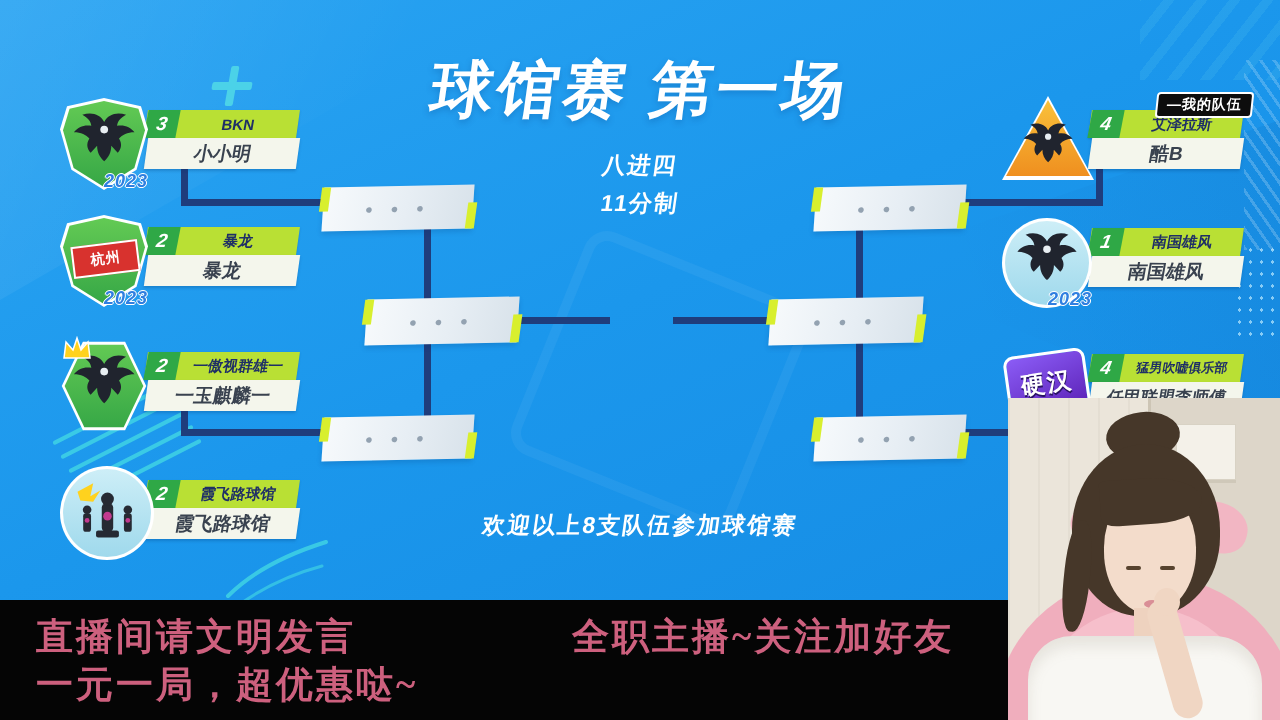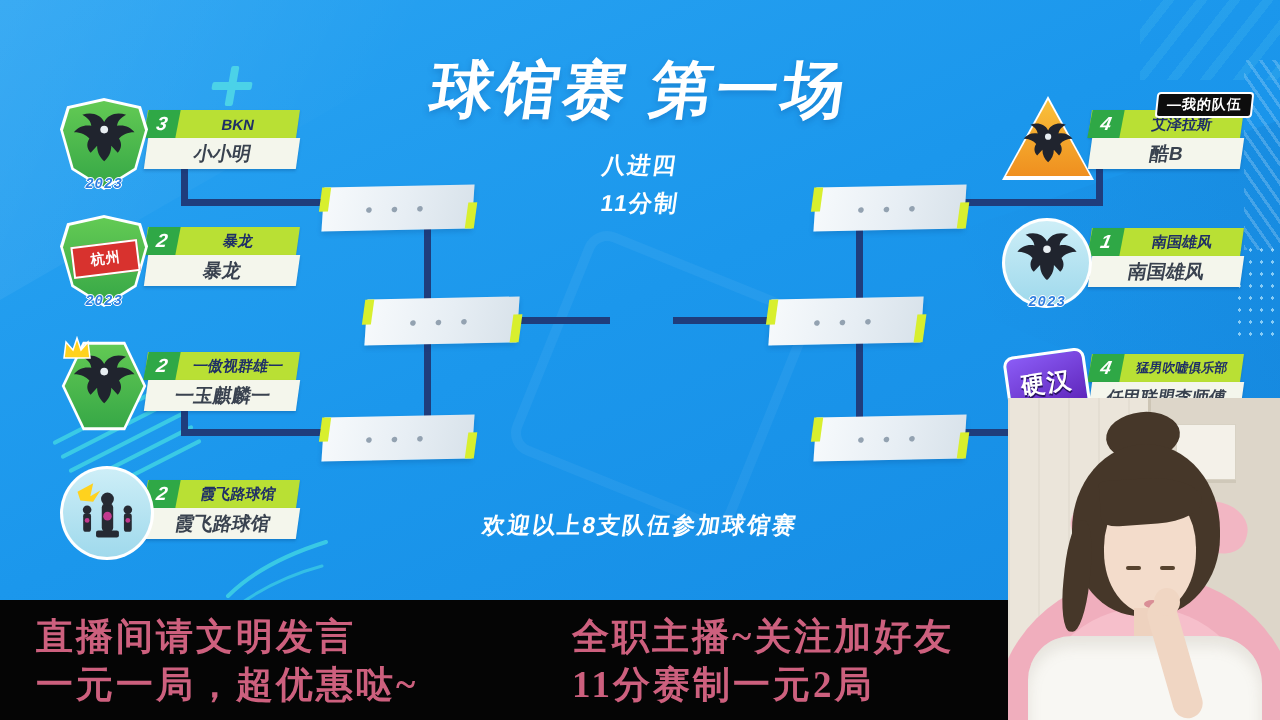--- a/index.html
+++ b/index.html
@@ -88,9 +88,9 @@
     background:linear-gradient(180deg,#f9c13b 0%,#ef8f1f 100%);
     clip-path:polygon(50% 0,100% 100%,0 100%);}
   .eagle{position:absolute;left:10%;top:12%;width:80%;height:70%;}
-  .logo-year{position:absolute;left:0;bottom:-2px;width:100%;text-align:center;
-    color:#2f7fe0;font-weight:bold;font-style:italic;font-size:14px;letter-spacing:1px;
-    text-shadow:-1px 0 #fff,1px 0 #fff,0 -1px #fff,0 1px #fff;font-family:Liberation Mono, monospace;}
+  .logo-year{position:absolute;left:0;bottom:-2px;width:100%;text-align:right;
+    color:#2f7fe0;font-weight:bold;font-style:italic;font-size:18px;letter-spacing:1px;
+    text-shadow:-1px 0 #fff,1px 0 #fff,0 -1px #fff,0 1px #fff;}
   .city-tag{position:absolute;left:14%;top:30%;width:72%;height:30%;background:#d8322e;
     border:2px solid #fff;transform:rotate(-7deg);display:flex;align-items:center;
     justify-content:center;color:#fff;font-weight:bold;font-size:14px;letter-spacing:1px;}

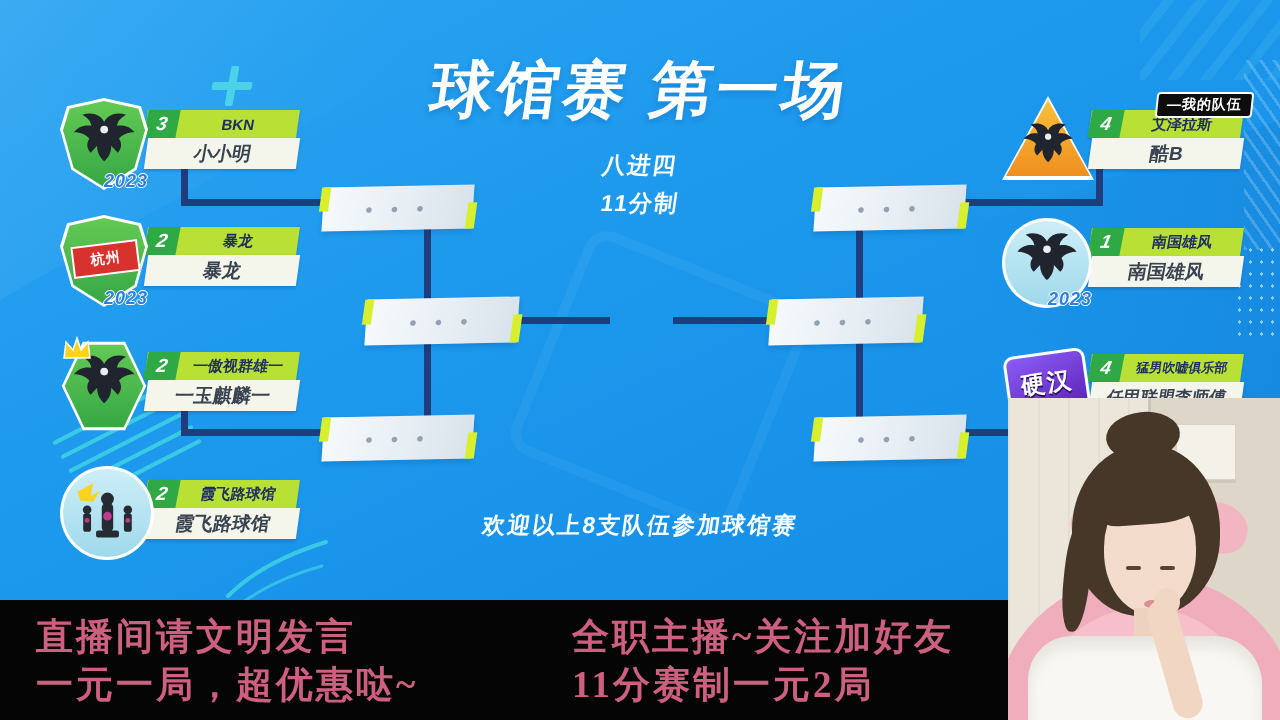--- a/index.html
+++ b/index.html
@@ -364,7 +364,6 @@
     <div class="footer-line" style="left:36px;top:12px">直播间请文明发言</div>
     <div class="footer-line" style="left:572px;top:12px">全职主播~关注加好友</div>
     <div class="footer-line" style="left:36px;top:60px">一元一局，超优惠哒~</div>
-    <div class="footer-line" style="left:572px;top:60px">11分赛制一元2局</div>
   </div>
 
   <div class="abs webcam">

